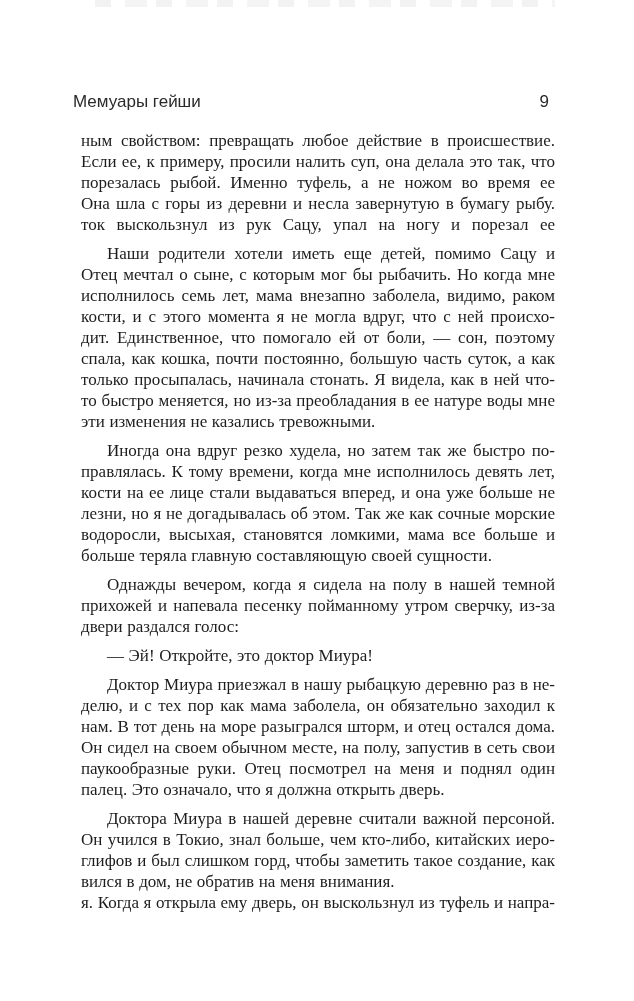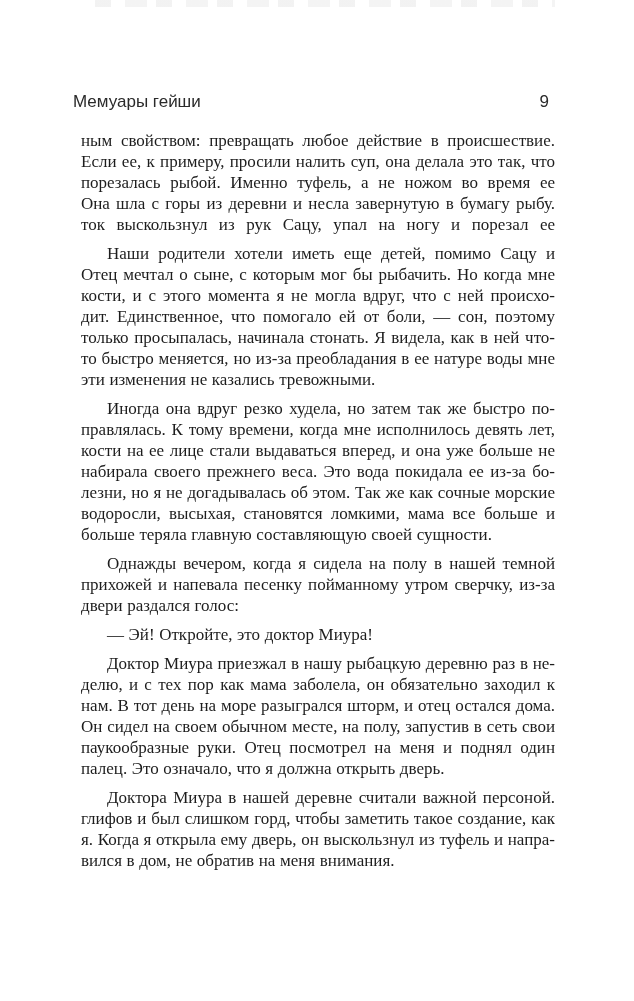--- a/index.html
+++ b/index.html
@@ -92,6 +92,7 @@
     <div class="para indent">
       <div class="line first">Наши родители хотели иметь еще детей, помимо Сацу и почти.</div>
       <div class="line">Отец мечтал о сыне, с которым мог бы рыбачить. Но когда мне</div>
+      <div class="line">исполнилось семь лет, мама внезапно заболела, видимо, раком</div>
       <div class="line">кости, и с этого момента я не могла вдруг, что с ней происхо-</div>
       <div class="line">дит. Единственное, что помогало ей от боли, — сон, поэтому она</div>
       <div class="line">только просыпалась, начинала стонать. Я видела, как в ней что-</div>

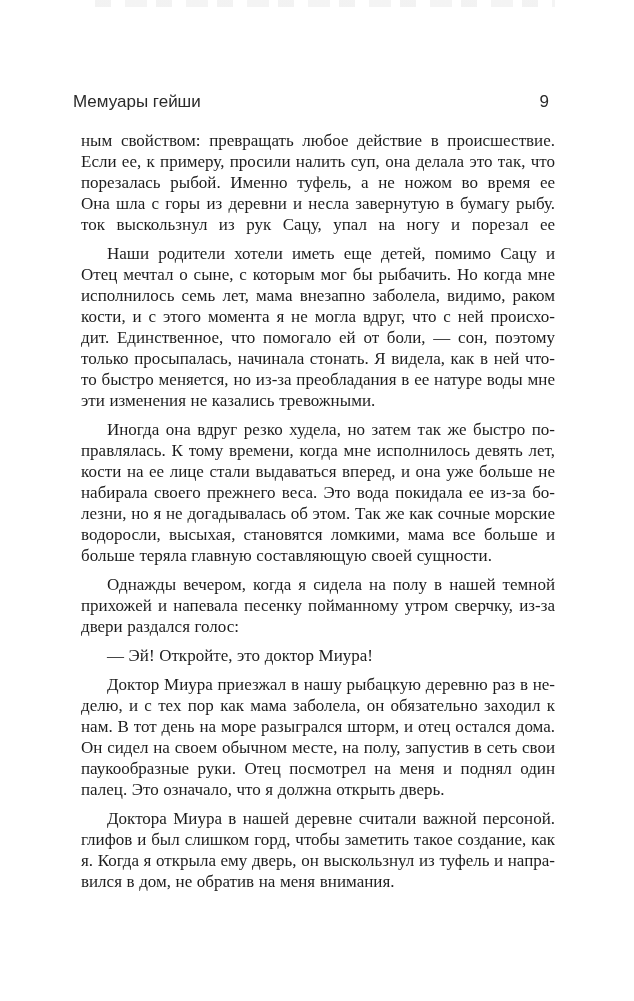--- a/index.html
+++ b/index.html
@@ -95,6 +95,7 @@
       <div class="line">исполнилось семь лет, мама внезапно заболела, видимо, раком</div>
       <div class="line">кости, и с этого момента я не могла вдруг, что с ней происхо-</div>
       <div class="line">дит. Единственное, что помогало ей от боли, — сон, поэтому она</div>
+      <div class="line">спала, как кошка, почти постоянно, большую часть суток, а как</div>
       <div class="line">только просыпалась, начинала стонать. Я видела, как в ней что-</div>
       <div class="line">то быстро меняется, но из-за преобладания в ее натуре воды мне</div>
       <div class="line last">эти изменения не казались тревожными.</div>

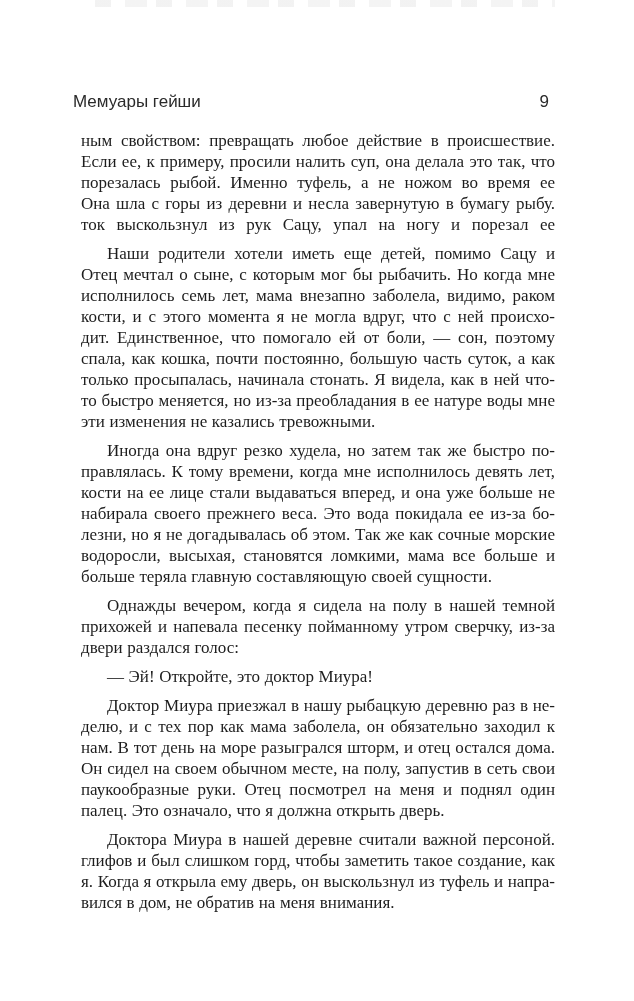--- a/index.html
+++ b/index.html
@@ -104,7 +104,6 @@
       <div class="line first">Иногда она вдруг резко худела, но затем так же быстро по-</div>
       <div class="line">правлялась. К тому времени, когда мне исполнилось девять лет,</div>
       <div class="line">кости на ее лице стали выдаваться вперед, и она уже больше не</div>
-      <div class="line">набирала своего прежнего веса. Это вода покидала ее из-за бо-</div>
       <div class="line">лезни, но я не догадывалась об этом. Так же как сочные морские</div>
       <div class="line">водоросли, высыхая, становятся ломкими, мама все больше и</div>
       <div class="line last">больше теряла главную составляющую своей сущности.</div>

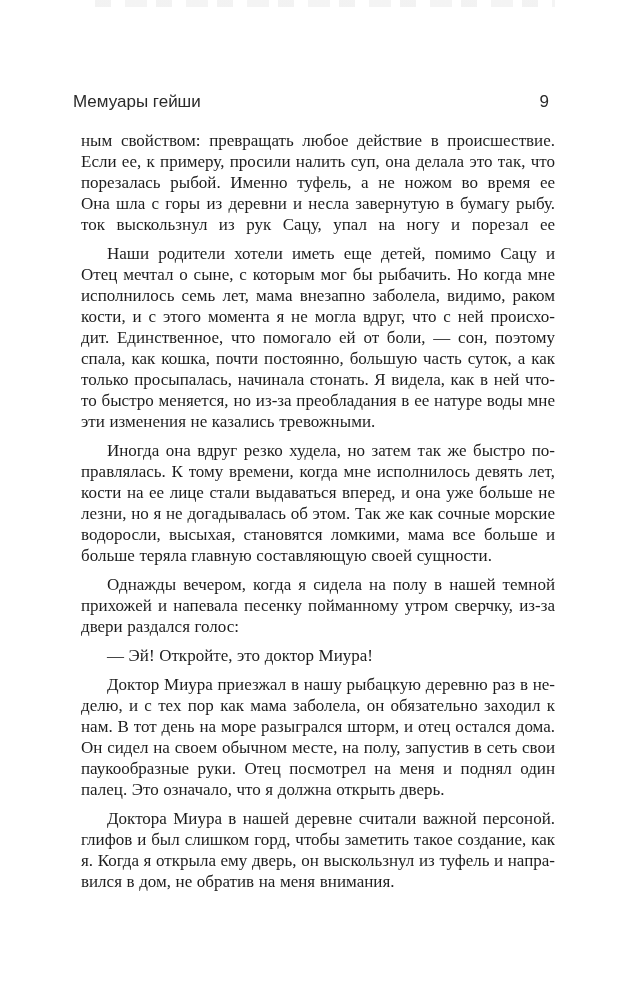--- a/index.html
+++ b/index.html
@@ -126,6 +126,7 @@
     </div>
     <div class="para indent">
       <div class="line first">Доктора Миура в нашей деревне считали важной персоной.</div>
+      <div class="line">Он учился в Токио, знал больше, чем кто-либо, китайских иеро-</div>
       <div class="line">глифов и был слишком горд, чтобы заметить такое создание, как</div>
       <div class="line">я. Когда я открыла ему дверь, он выскользнул из туфель и напра-</div>
       <div class="line last">вился в дом, не обратив на меня внимания.</div>

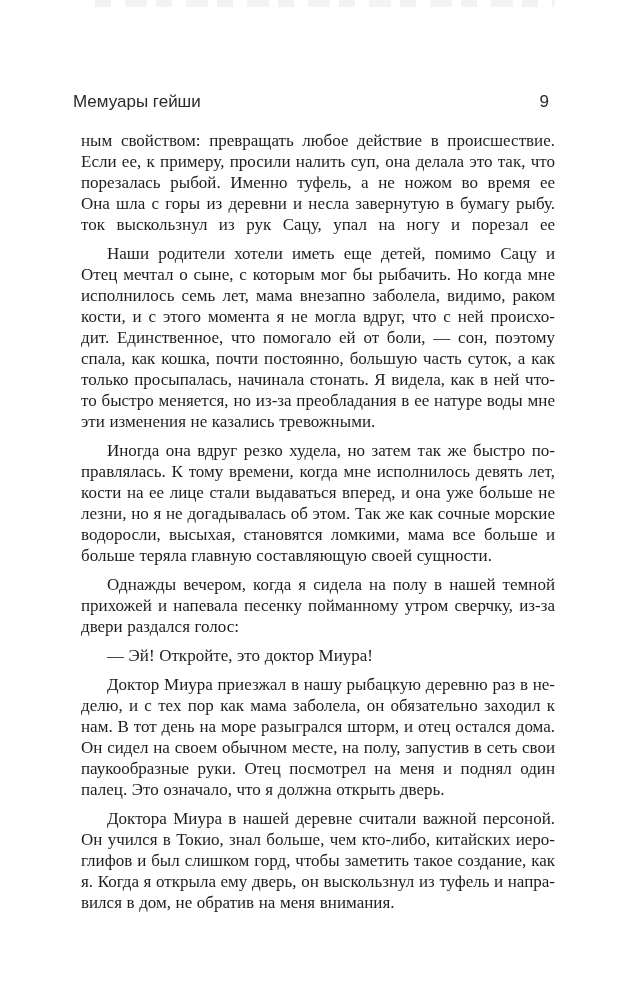--- a/index.html
+++ b/index.html
@@ -128,8 +128,8 @@
       <div class="line first">Доктора Миура в нашей деревне считали важной персоной.</div>
       <div class="line">Он учился в Токио, знал больше, чем кто-либо, китайских иеро-</div>
       <div class="line">глифов и был слишком горд, чтобы заметить такое создание, как</div>
+      <div class="line last">вился в дом, не обратив на меня внимания.</div>
       <div class="line">я. Когда я открыла ему дверь, он выскользнул из туфель и напра-</div>
-      <div class="line last">вился в дом, не обратив на меня внимания.</div>
     </div>
   </div>
 

